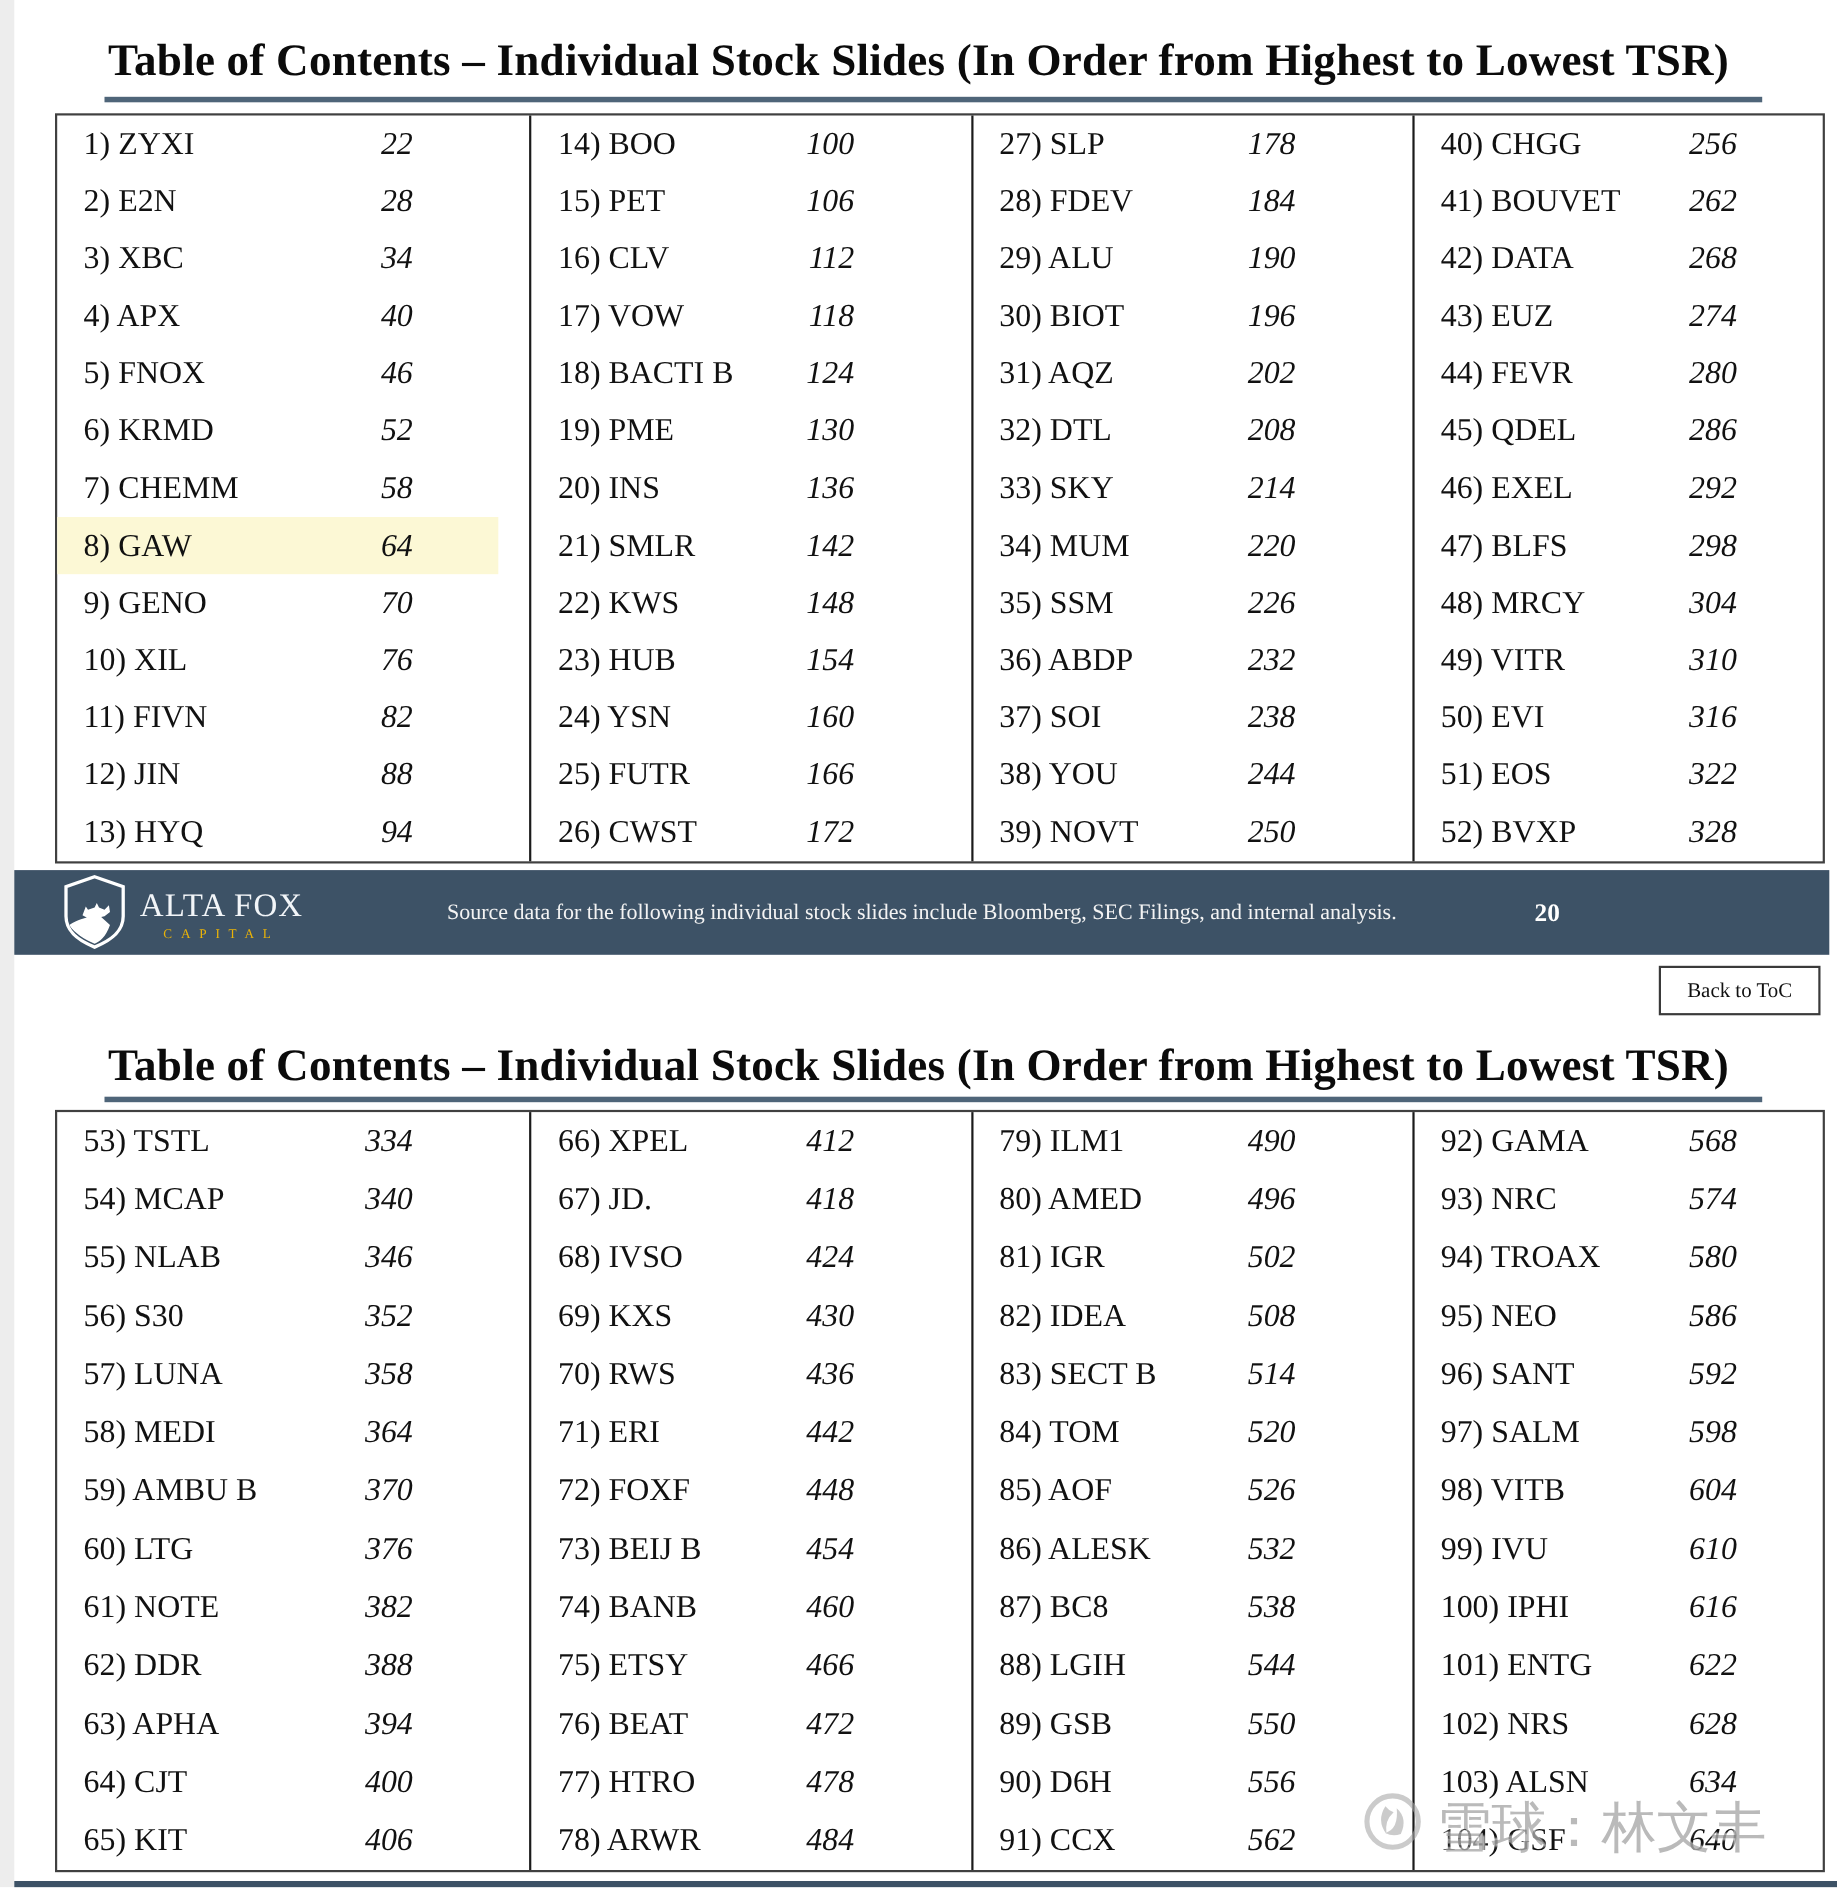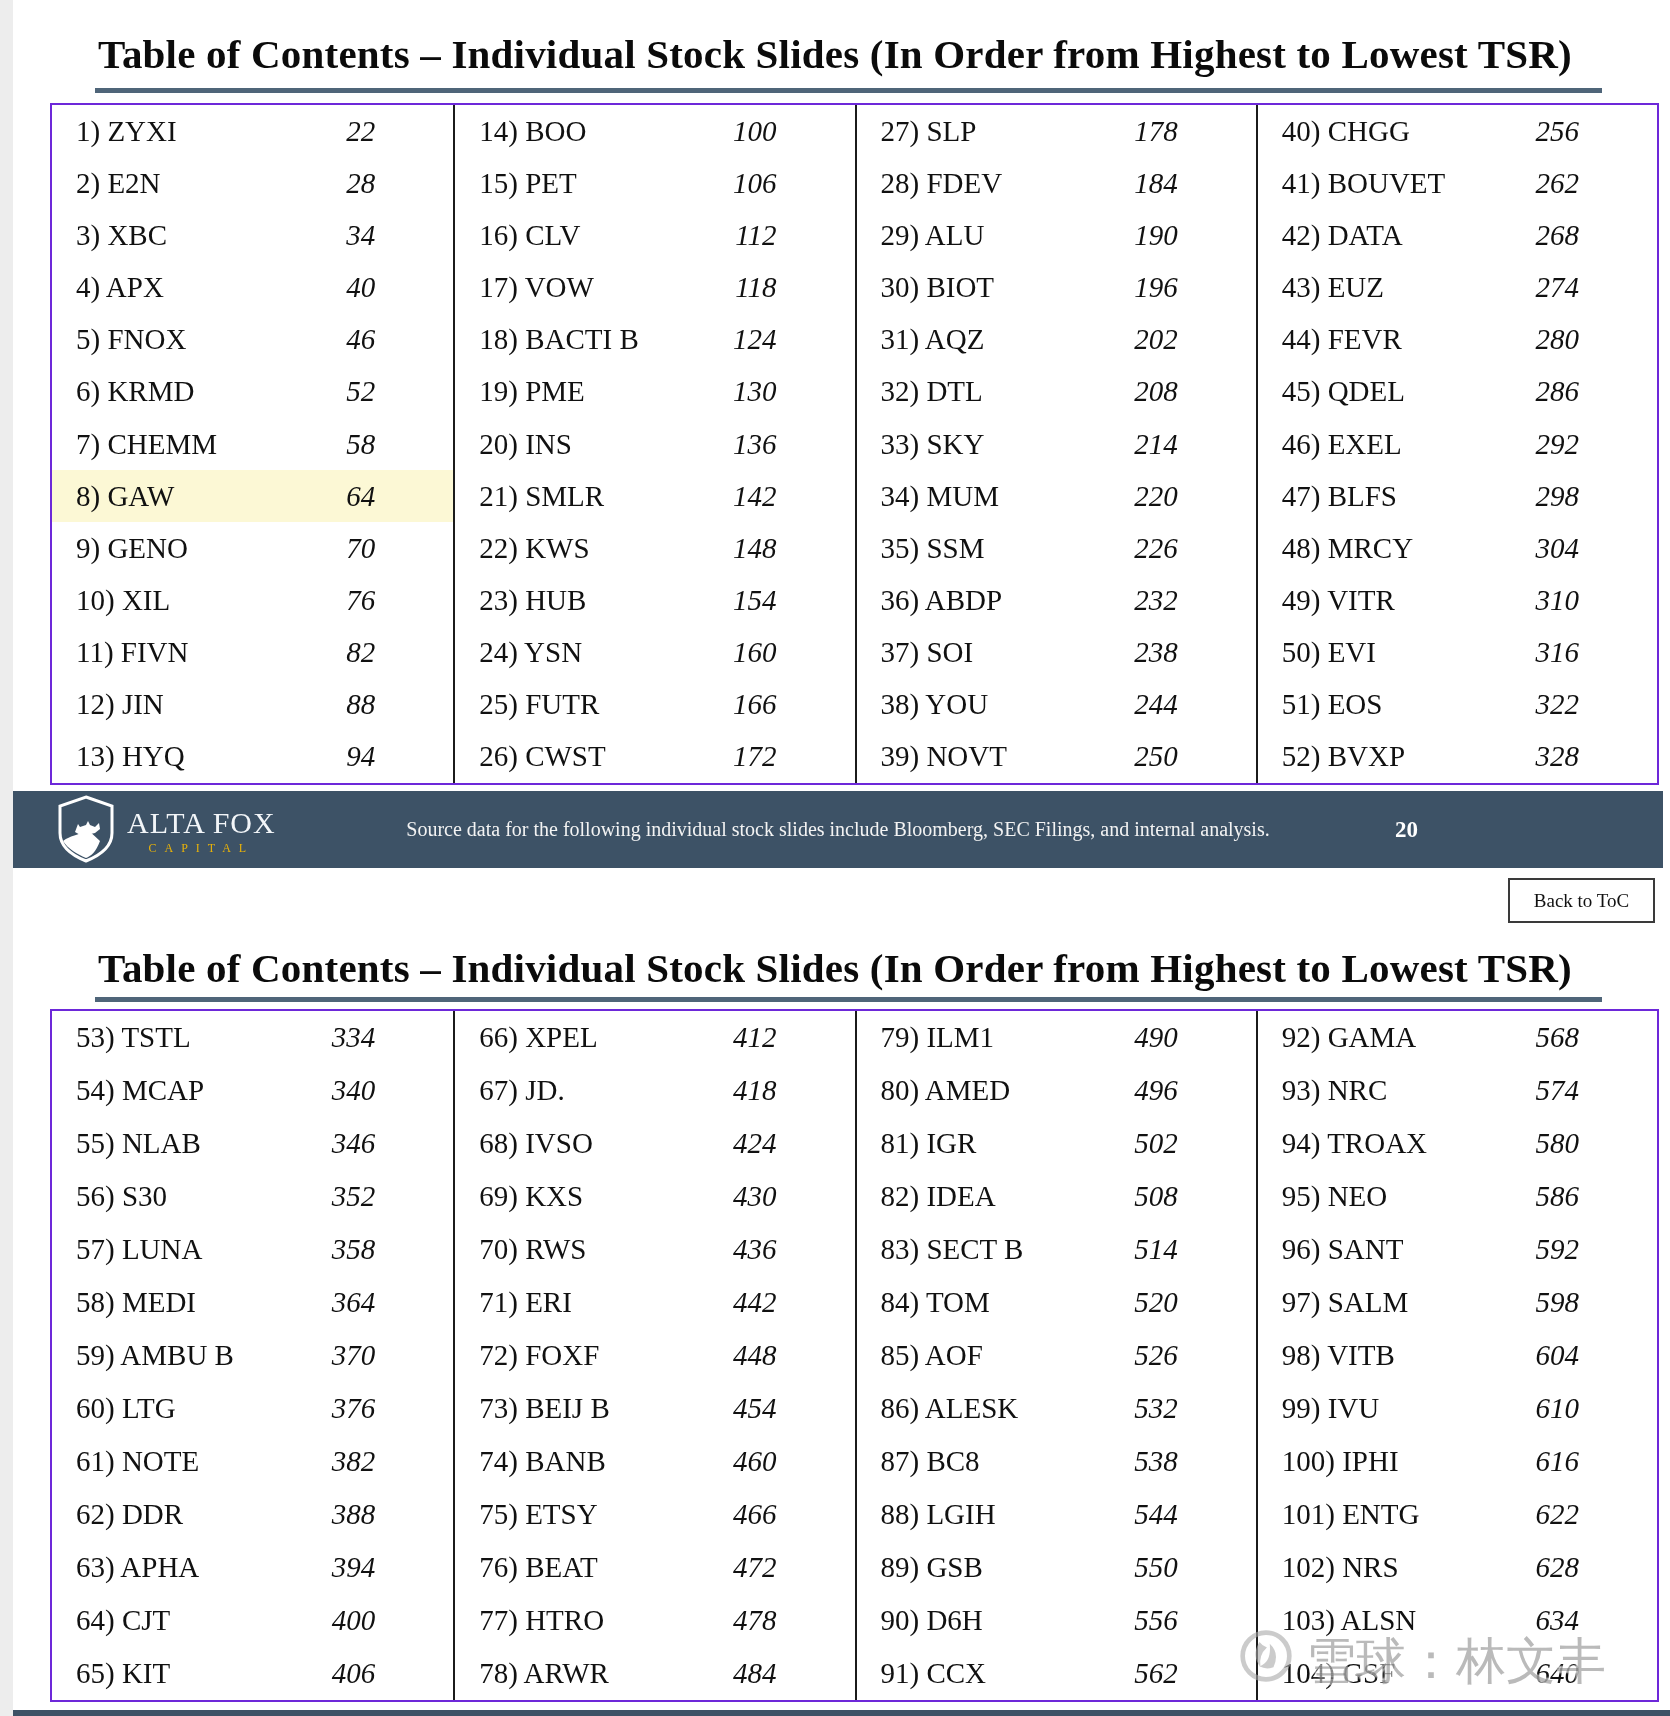--- a/index.html
+++ b/index.html
@@ -9,7 +9,7 @@
   .slide-title{position:absolute;left:0;width:1670px;text-align:center;
                font-size:41px;font-weight:bold;color:#0b0b0b;letter-spacing:.2px;}
   .title-underline{position:absolute;left:95px;width:1507px;height:5px;background:#4f6579;}
-  .toc-table{position:absolute;left:50px;width:1605px;border:2px solid #6d28d9;
+  .toc-table{position:absolute;left:50px;width:1605px;border:2px solid #404040;
              display:grid;grid-template-columns:1fr 1fr 1fr 1fr;background:#fff;}
   .toc-col{display:flex;flex-direction:column;}
   .toc-col + .toc-col{border-left:2px solid #1b1b1b;}

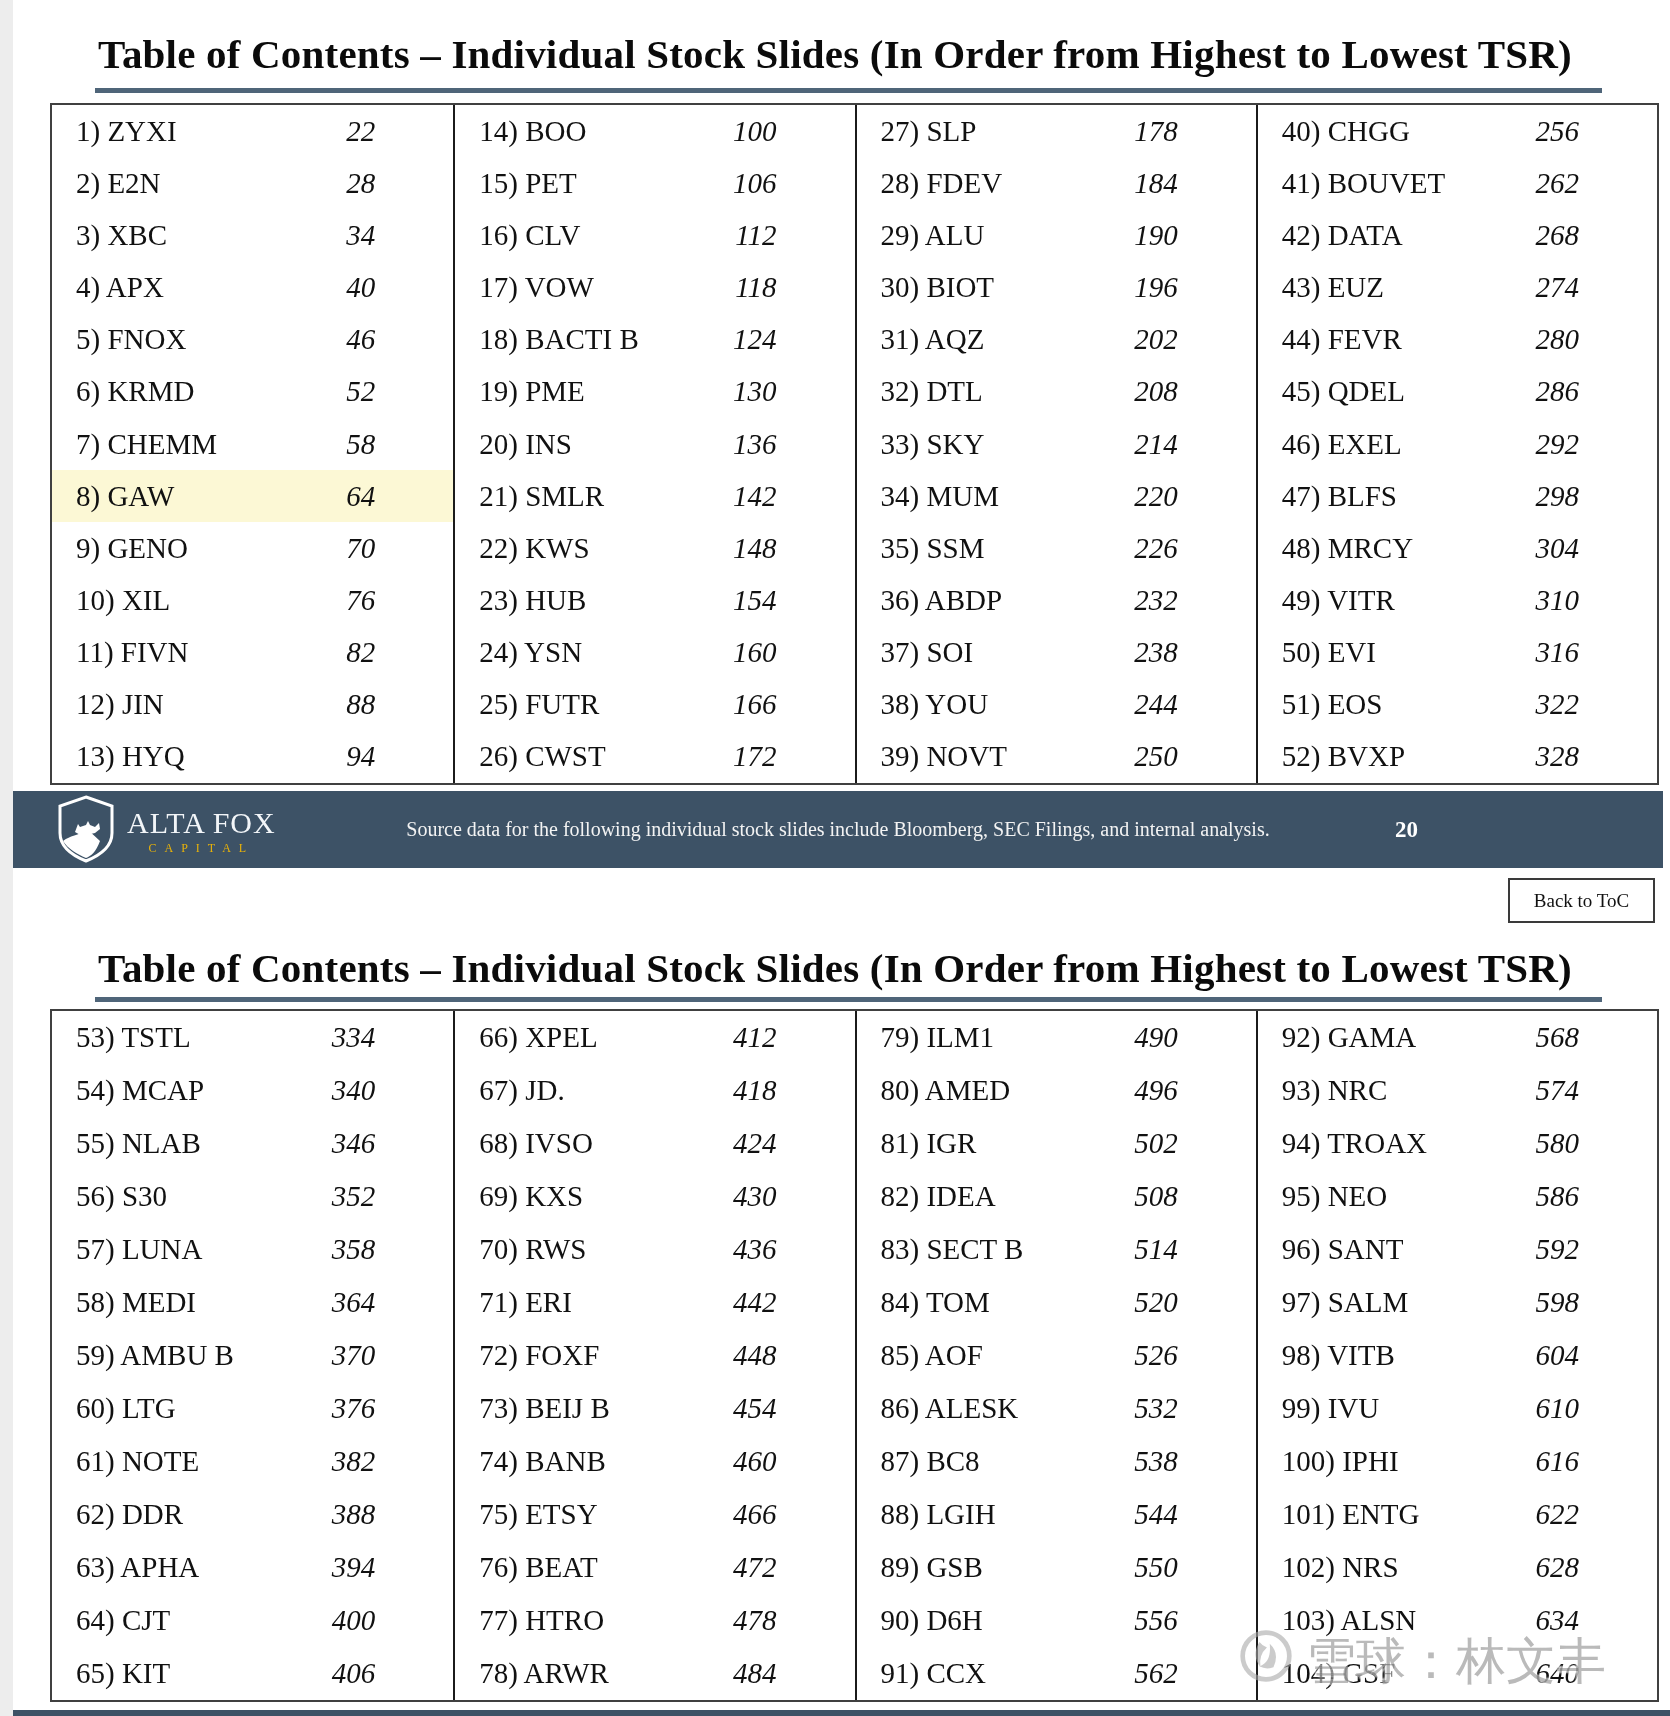--- a/index.html
+++ b/index.html
@@ -12,7 +12,7 @@
   .toc-table{position:absolute;left:50px;width:1605px;border:2px solid #404040;
              display:grid;grid-template-columns:1fr 1fr 1fr 1fr;background:#fff;}
   .toc-col{display:flex;flex-direction:column;}
-  .toc-col + .toc-col{border-left:2px solid #1b1b1b;}
+  .toc-col + .toc-col{border-left:2px solid #1b1b1b;margin-left:28px;}
   .toc-row{flex:1;display:flex;align-items:center;padding-left:24px;}
   .toc-row.highlight{background:#fcf8d5;}
   .ticker{font-size:29px;white-space:nowrap;}

